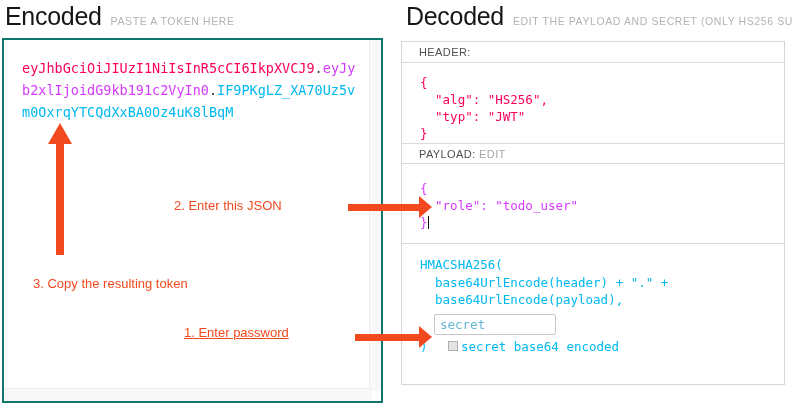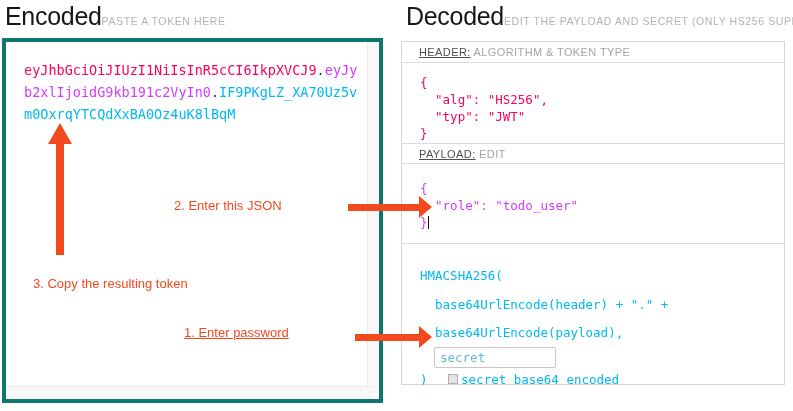--- a/index.html
+++ b/index.html
@@ -10,7 +10,7 @@
   
   .panel-title-row { position:absolute; display:flex; align-items:baseline; white-space:nowrap; }
   .panel-title { font-size:25px; font-weight:400; color:#161616; letter-spacing:-0.3px; }
-  .panel-subtitle { font-size:10.5px; color:#b3b3b3; letter-spacing:0.6px; }
+  .panel-subtitle { font-size:10.5px; color:#b3b3b3; margin-left:9px; letter-spacing:0.6px; }
   #encoded-title-row { left:5px; top:2px; }
   #decoded-title-row { left:406px; top:2px; }
 

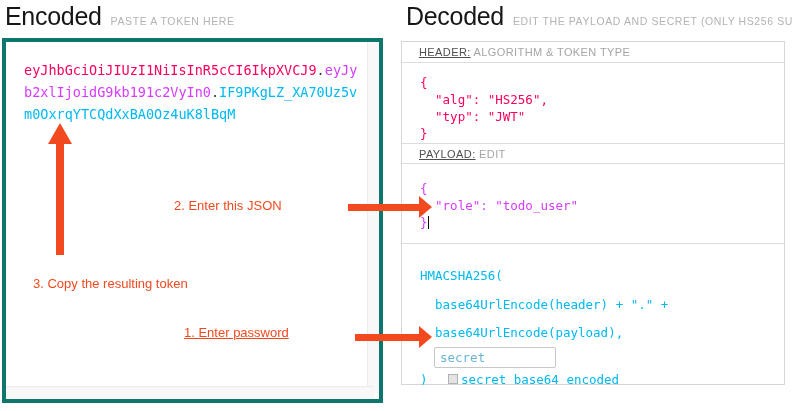--- a/index.html
+++ b/index.html
@@ -32,7 +32,7 @@
   .section-label { display:flex; align-items:center; padding-left:17px;
                    font-size:11px; letter-spacing:0.4px; border-bottom:1px solid #dcdcdc;
                    flex:none; white-space:pre; }
-  .label-primary { color:#4f4f4f;text-decoration:underline; }
+  .label-primary { color:#4f4f4f; }
   .label-secondary { color:#a5a5a5; }
   .row-h21 { height:21px; } .row-h20 { height:20px; }
   .code-area { font-family:"DejaVu Sans Mono", monospace; font-size:12.5px;

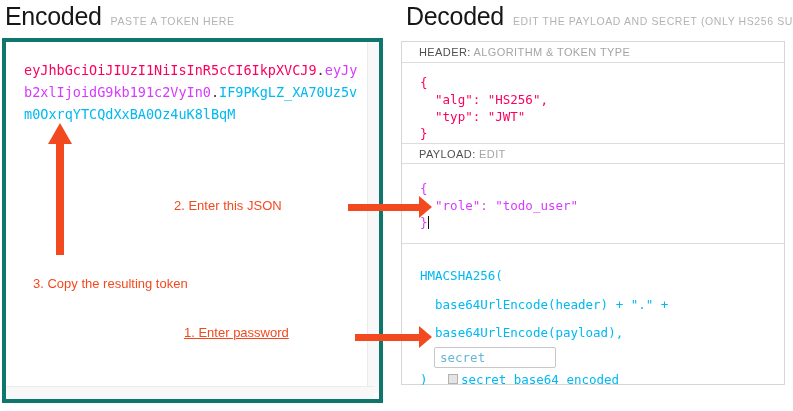--- a/index.html
+++ b/index.html
@@ -100,7 +100,7 @@
   <div class="decoded-box">
 
     <div class="section-label row-h21">
-      <span class="label-primary">HEADER:</span><span class="label-secondary"> ALGORITHM &amp; TOKEN TYPE</span>
+      <span class="label-primary">HEADER:</span>
     </div>
 
     <div class="code-area" id="header-code">

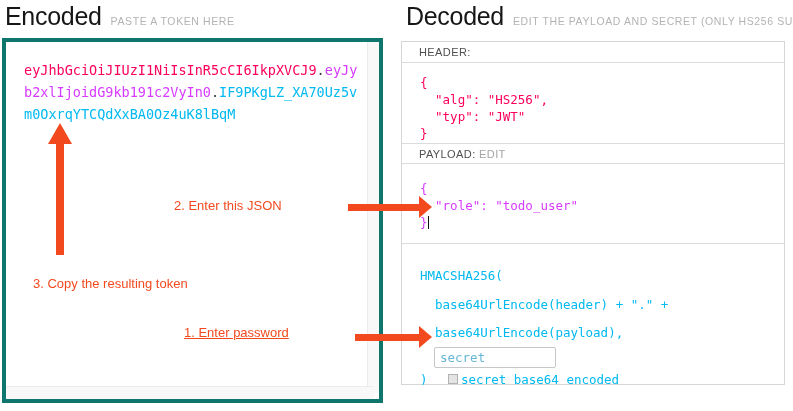--- a/index.html
+++ b/index.html
@@ -16,7 +16,7 @@
 
   
   .encoded-box { position:absolute; left:2px; top:38px; width:381px; height:365px;
-                 border:4px solid #0f766e; background:#fff; }
+                 border:2px solid #0f766e; background:#fff; }
   .token-area { position:absolute; left:18px; top:17px; width:338px;
                 font-family:"DejaVu Sans Mono", monospace; font-size:13.5px;
                 line-height:22px; word-break:break-all; }

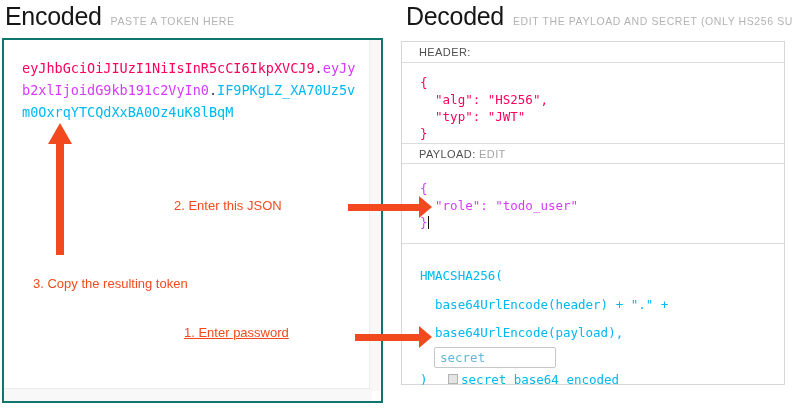--- a/index.html
+++ b/index.html
@@ -41,7 +41,7 @@
   #header-code { height:81px; padding:11px 0 0 18px; color:#fb015b; }
   #payload-code { height:80px; padding:16px 0 0 18px; color:#d63aff; }
   #signature-code { flex:1; padding:12px 0 0 18px; color:#00b9f1; border-bottom:none; }
-  #signature-code .code-line { line-height:17.5px;margin-top:11px; }
+  #signature-code .code-line { line-height:17.5px; }
   .caret { display:inline-block; width:1px; height:13px; background:#111;
            vertical-align:-2px; }
   .secret-input { display:block; margin:5px 0 1px 14px; width:122px; height:21px;

